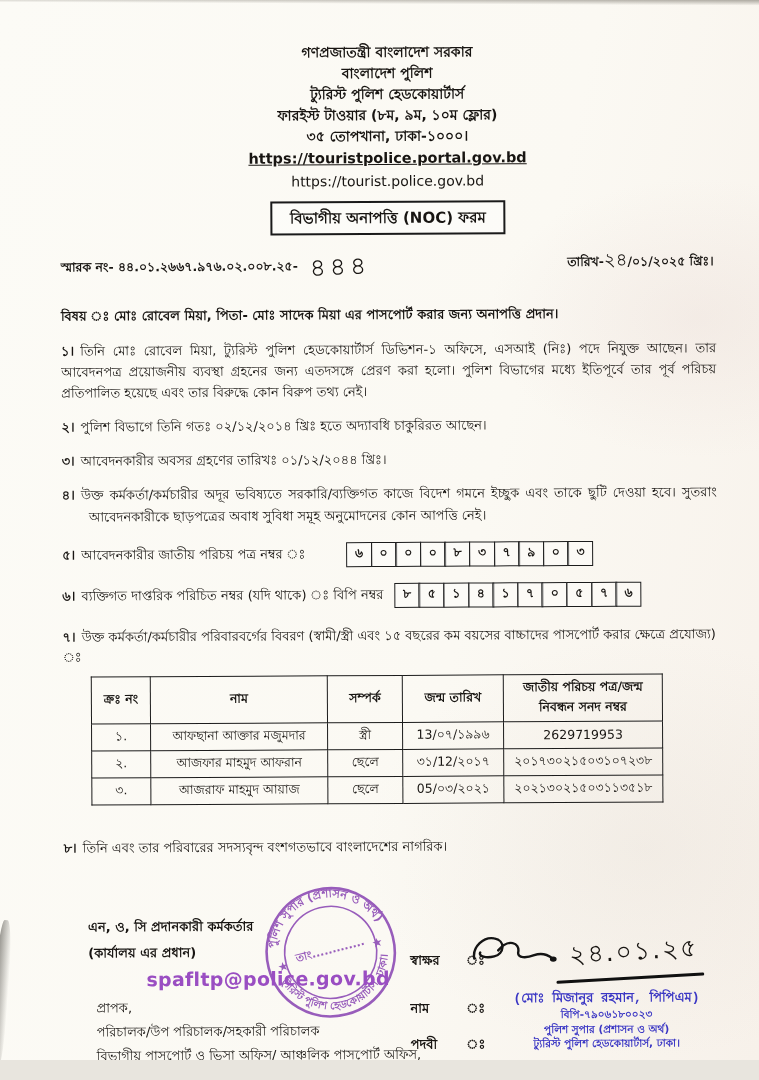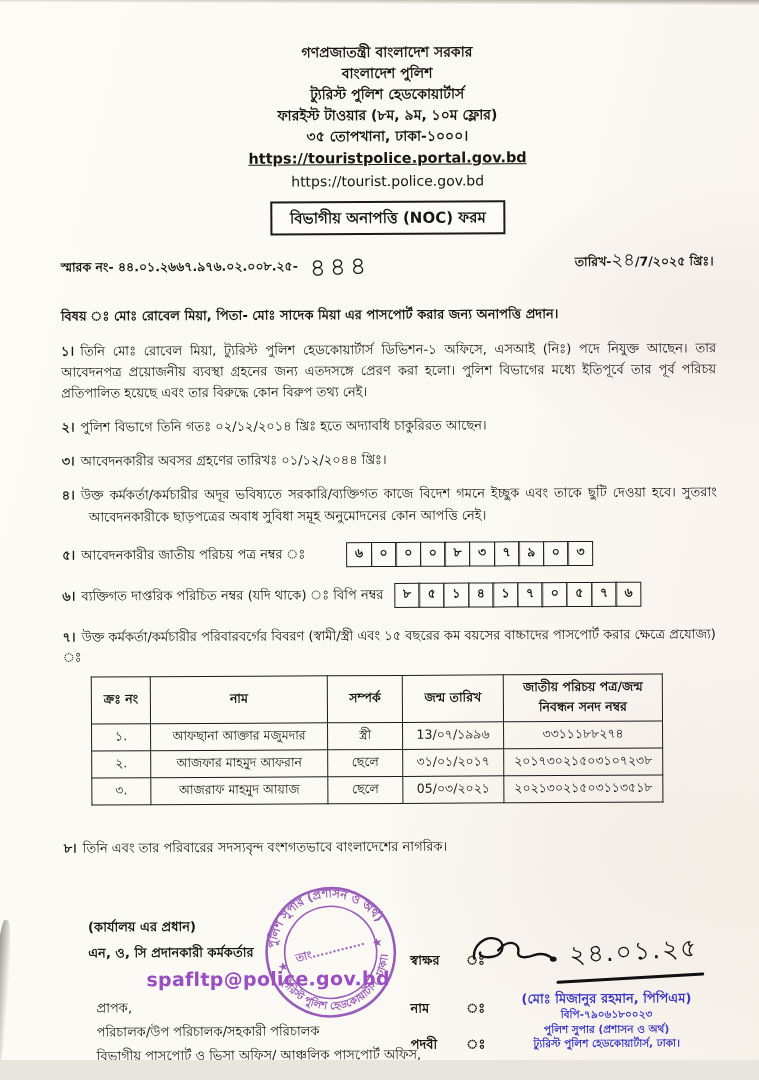--- a/index.html
+++ b/index.html
@@ -88,7 +88,7 @@
         <span>স্মারক নং- ৪৪.০১.২৬৬৭.৯৭৬.০২.০০৮.২৫-</span><span class="hand-big">৪৪৪</span>
       </div>
       <div class="memo-right">
-        <span>তারিখ-</span><span class="hand-med">২৪</span><span>/7/২০২৫ খ্রিঃ।</span>
+        <span>তারিখ-</span><span class="hand-med">২৪</span><span>/০১/২০২৫ খ্রিঃ।</span>
       </div>
     </div>
 

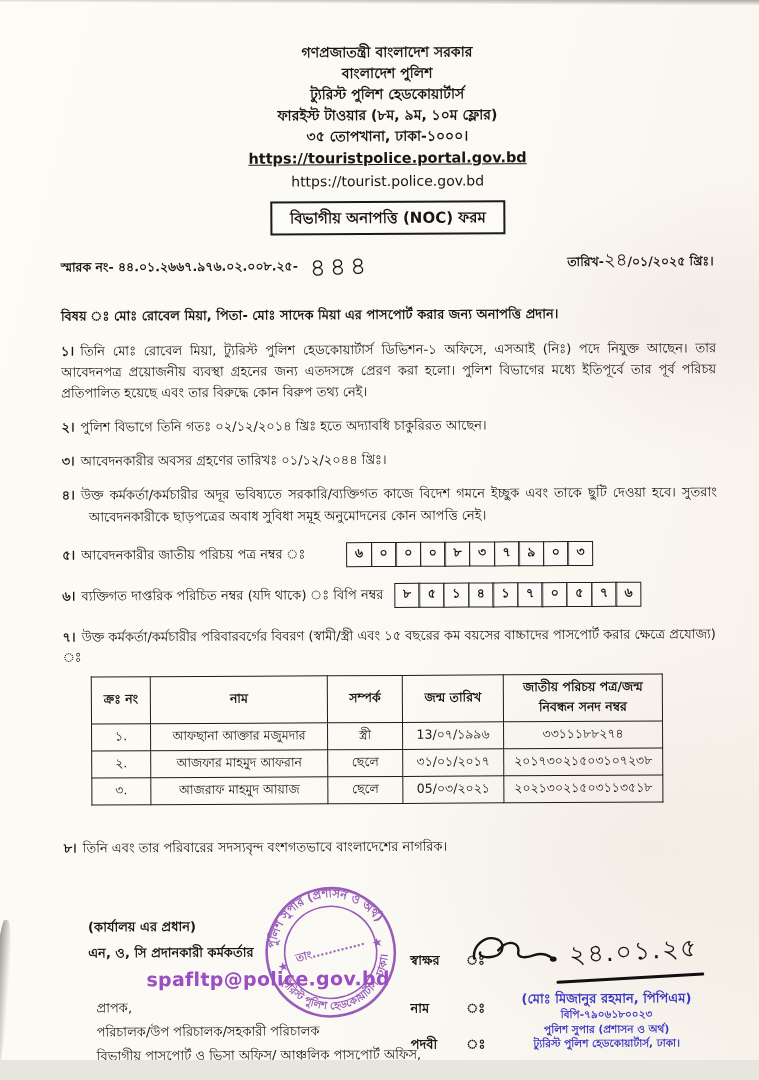--- a/index.html
+++ b/index.html
@@ -153,7 +153,7 @@
           <td>আফছানা আক্তার মজুমদার</td>
           <td>স্ত্রী</td>
           <td>13/০৭/১৯৯৬</td>
-          <td>৩৩১১১৮৮২৭৪</td>
+          <td>2629719953</td>
         </tr>
         <tr>
           <td>২.</td>

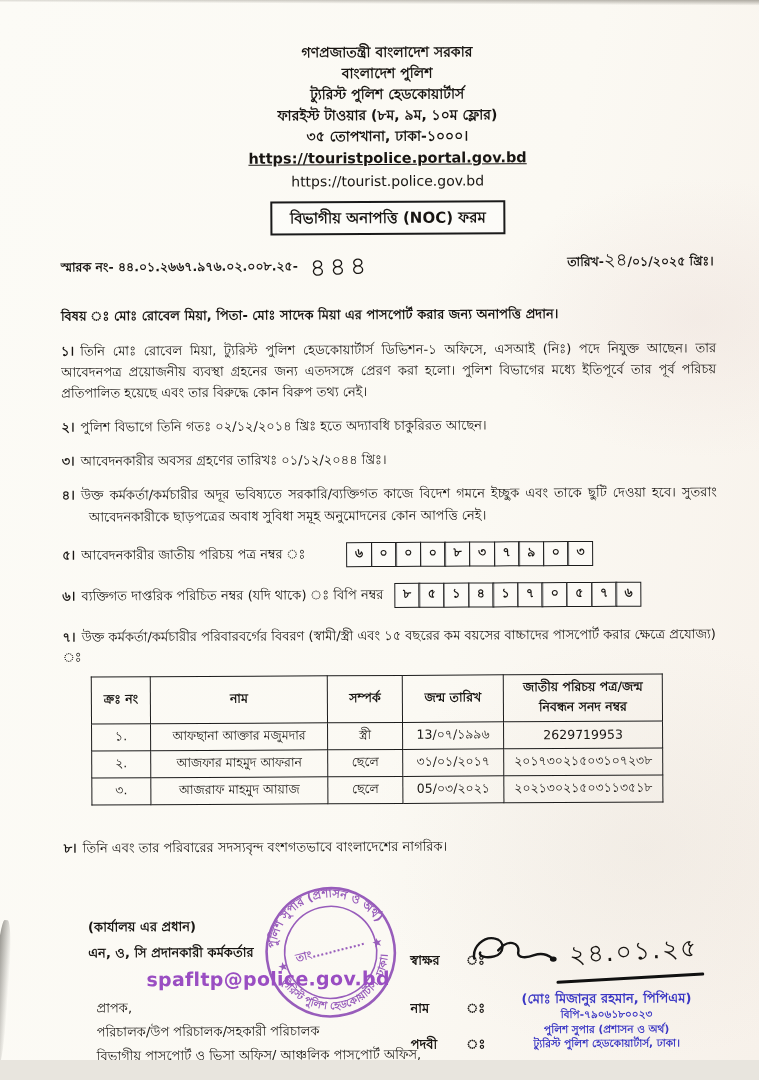--- a/index.html
+++ b/index.html
@@ -159,7 +159,7 @@
           <td>২.</td>
           <td>আজফার মাহমুদ আফরান</td>
           <td>ছেলে</td>
-          <td>৩১/০১/২০১৭</td>
+          <td>৩১/12/২০১৭</td>
           <td>২০১৭৩০২১৫০৩১০৭২৩৮</td>
         </tr>
         <tr>

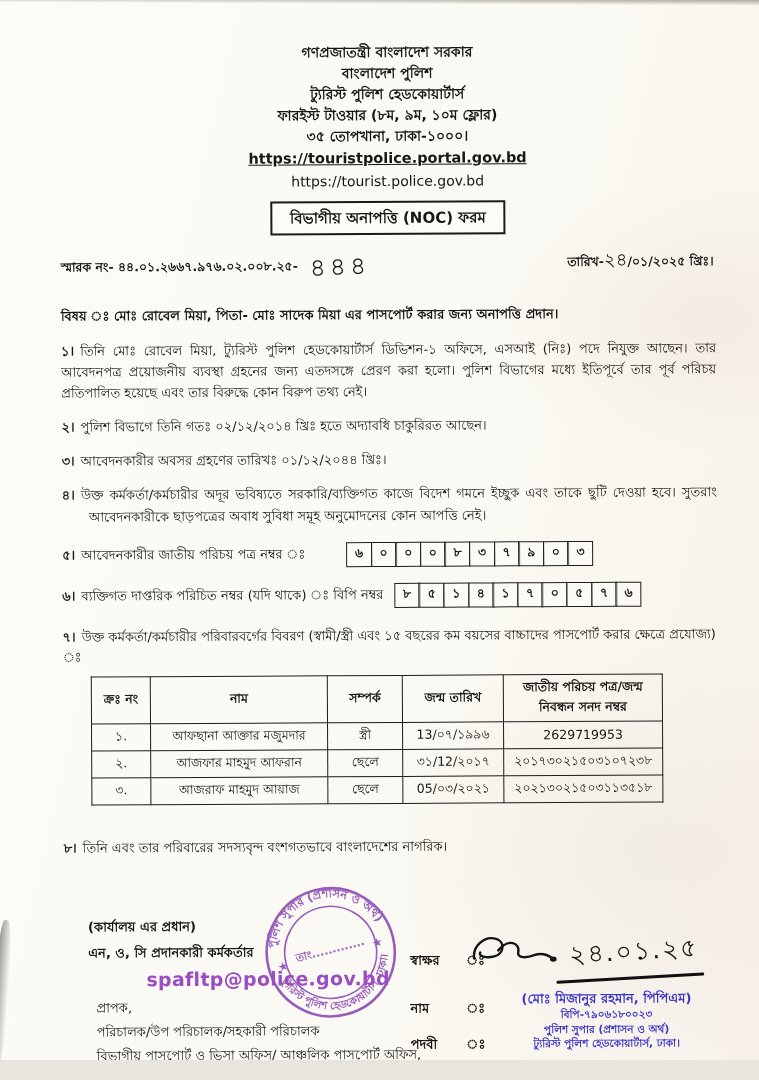--- a/index.html
+++ b/index.html
@@ -179,8 +179,8 @@
     <div class="bottom">
 
       <div class="seal-text">
+        <div>এন, ও, সি প্রদানকারী কর্মকর্তার</div>
         <div>(কার্যালয় এর প্রধান)</div>
-        <div>এন, ও, সি প্রদানকারী কর্মকর্তার</div>
       </div>
 
       <div class="stamp">

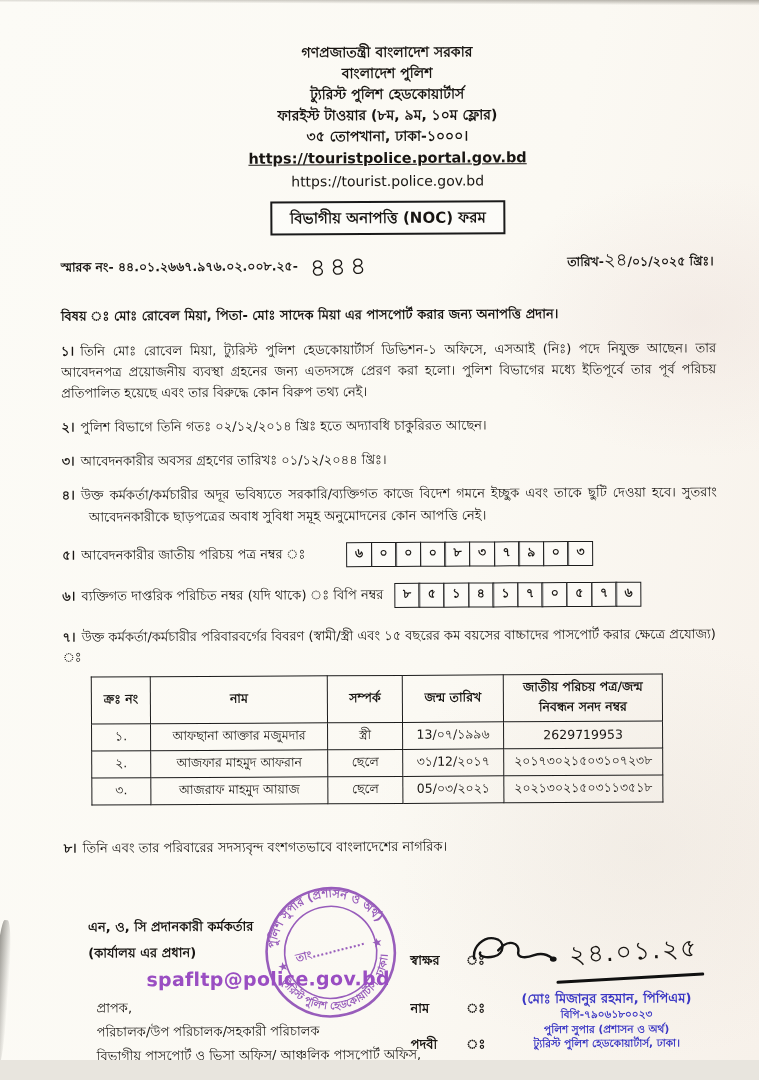--- a/index.html
+++ b/index.html
@@ -58,7 +58,7 @@
   .sig-date{position:absolute;left:505px;top:46px;font-size:25px;font-weight:400;transform:rotate(-3deg);letter-spacing:2px;}
   .sig-underline{position:absolute;left:492px;top:91px;width:148px;height:3px;background:#101010;transform:rotate(-3deg);border-radius:2px;}
   .blue-stamp{position:absolute;left:408px;top:104px;width:268px;text-align:center;color:#3b37c4;line-height:1.35;}
-  .blue-stamp .bs1{font-size:13px;font-weight:bold;}
+  .blue-stamp .bs1{font-size:13px;font-weight:bold;font-family:Liberation Mono, monospace;}
   .blue-stamp .bs2{font-size:10.5px;font-weight:bold;}
   .recipient{position:absolute;left:32px;top:108px;font-size:13px;line-height:1.85;}
   .stamp text{fill:#8b48b4;font-weight:bold;}

